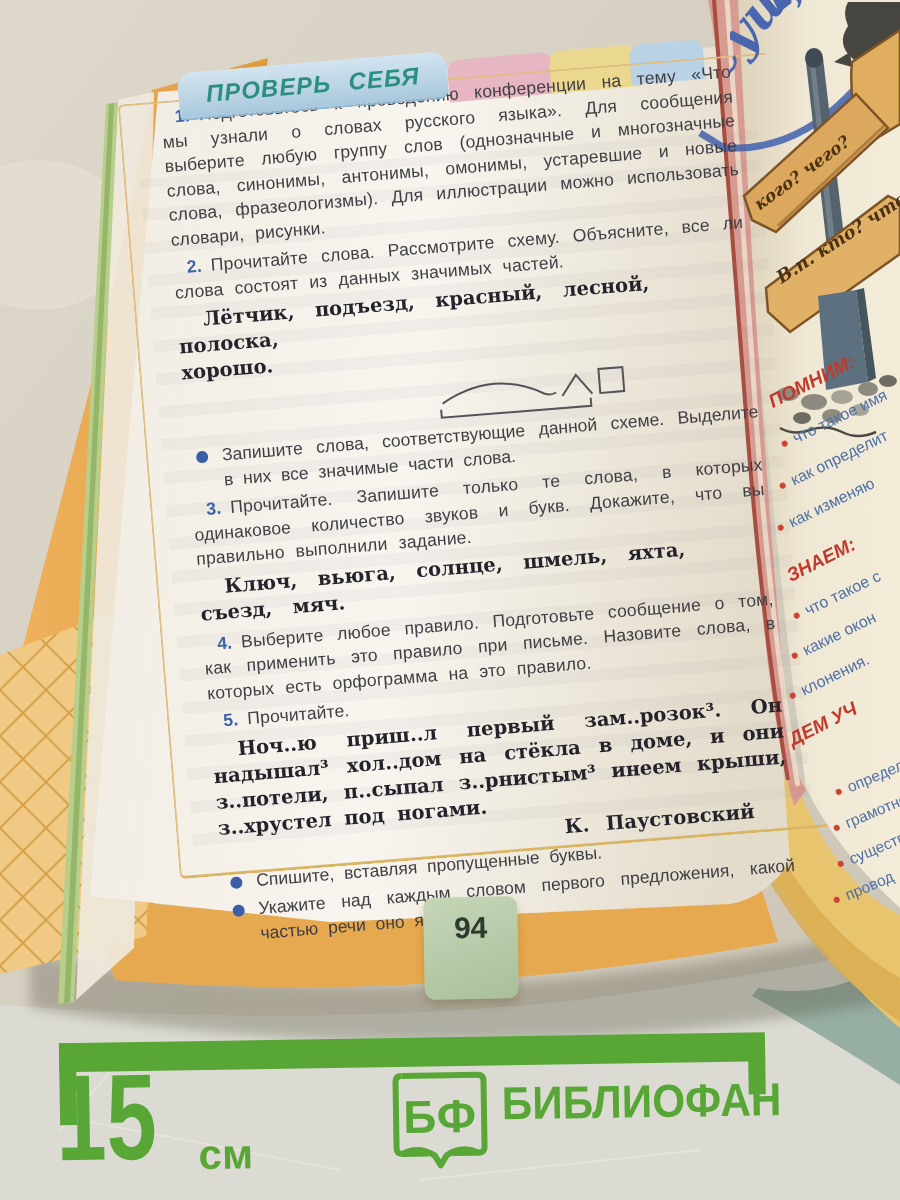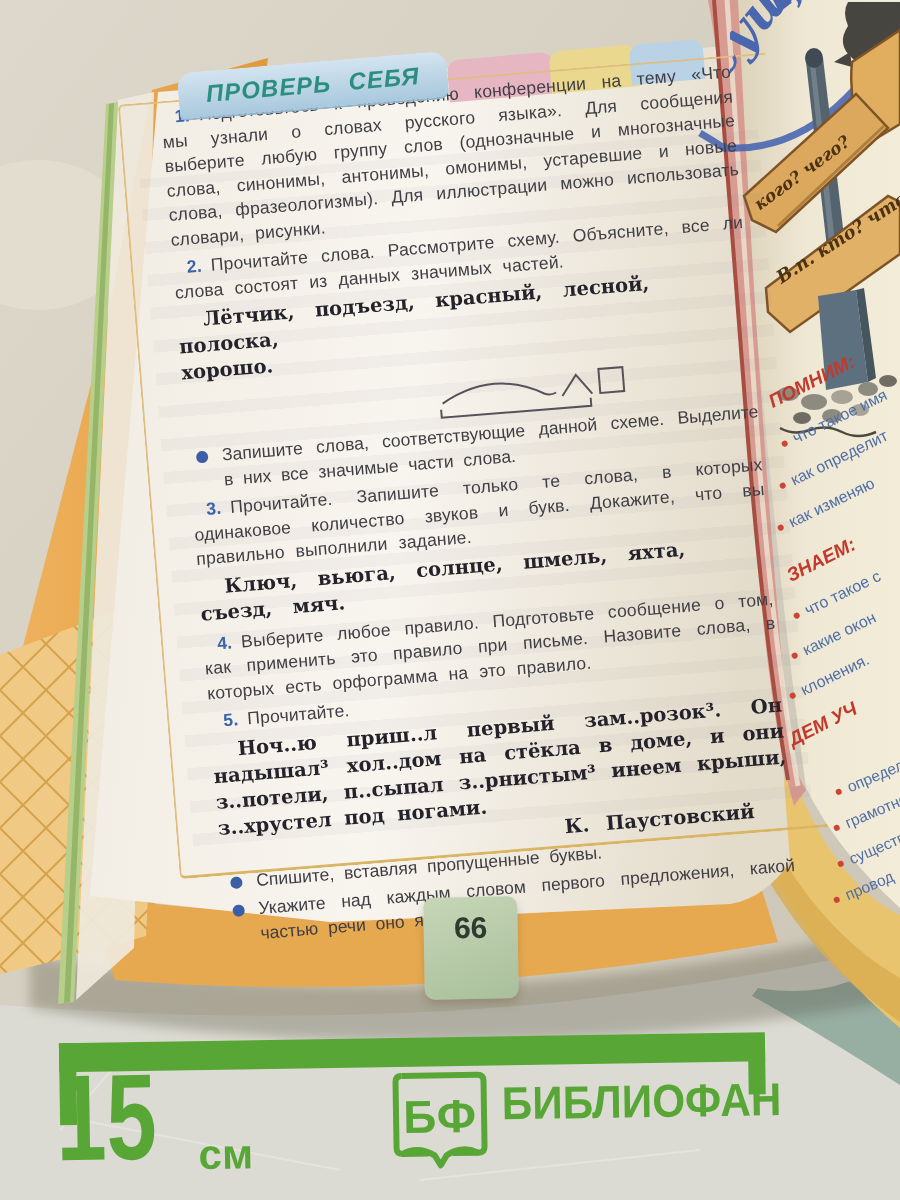--- a/index.html
+++ b/index.html
@@ -263,7 +263,7 @@
   </div>
 
   <div class="tab78">
-    <span>66</span>
+    <span>94</span>
   </div>
 
   <div class="ruler">

